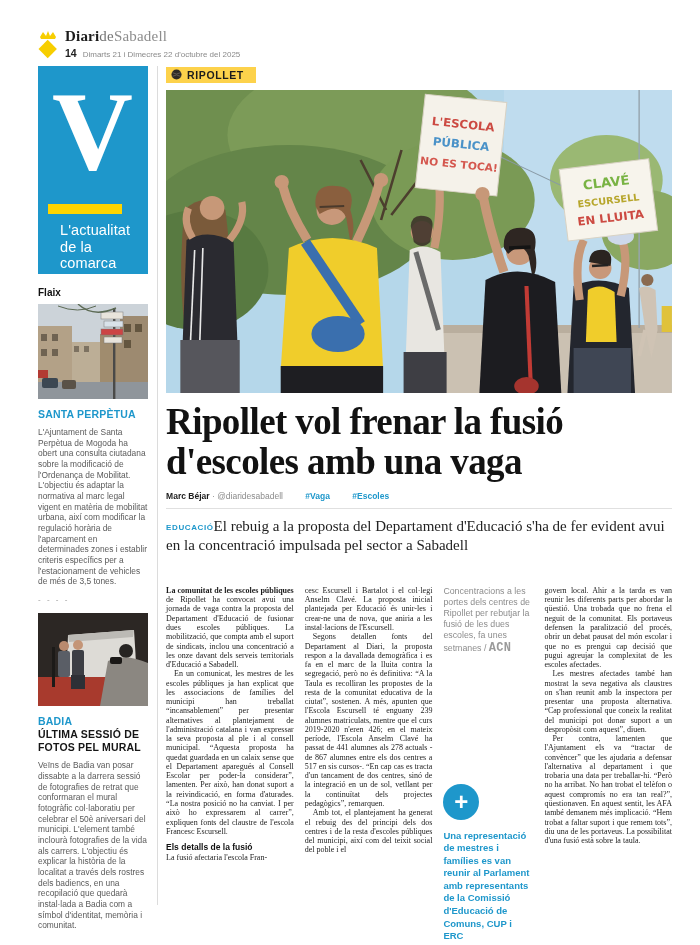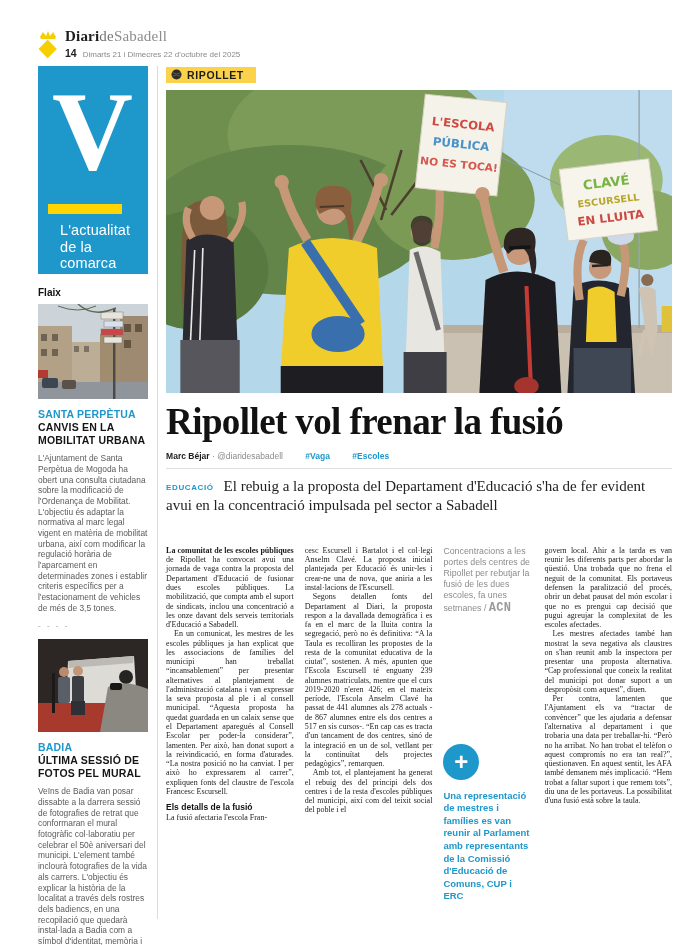--- a/index.html
+++ b/index.html
@@ -128,7 +128,6 @@
       </svg>
 
       <h3 class="side-kicker">SANTA PERPÈTUA</h3>
-      <h4 class="side-title">CANVIS EN LA MOBILITAT URBANA</h4>
       <p class="side-body">L'Ajuntament de Santa Perpètua de Mogoda ha obert una consulta ciutadana sobre la modificació de l'Ordenança de Mobilitat. L'objectiu és adaptar la normativa al marc legal vigent en matèria de mobilitat urbana, així com modificar la regulació horària de l'aparcament en determinades zones i establir criteris específics per a l'estacionament de vehicles de més de 3,5 tones.</p>
 
       <div class="dashes">- - - -</div>

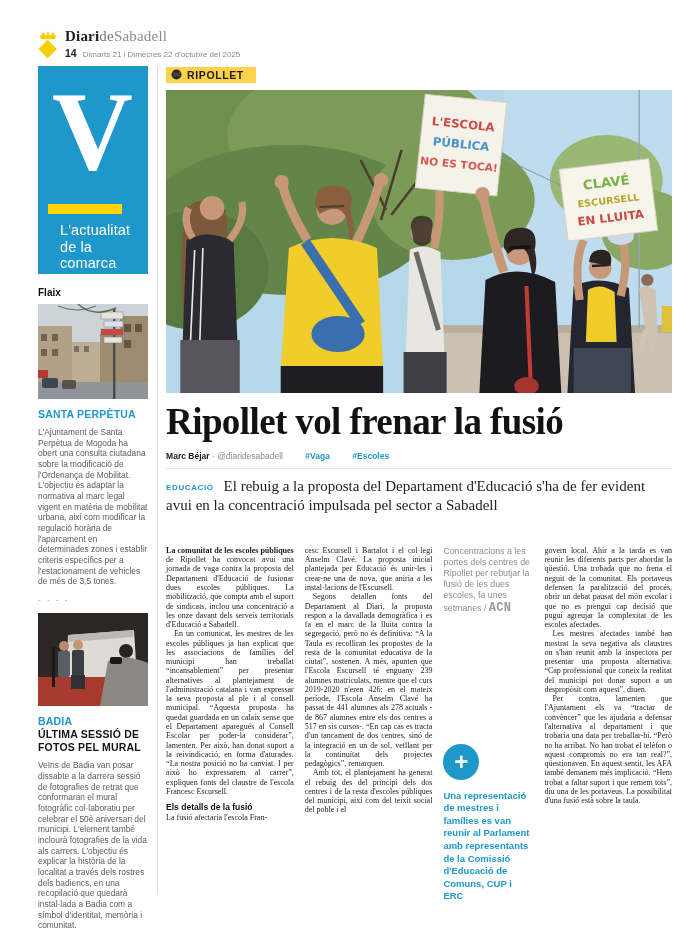--- a/index.html
+++ b/index.html
@@ -252,6 +252,7 @@
 
       <h1 class="headline">
         <span>Ripollet vol frenar la fusió</span><br>
+        <span>d'escoles amb una vaga</span>
       </h1>
 
       <div class="byline">

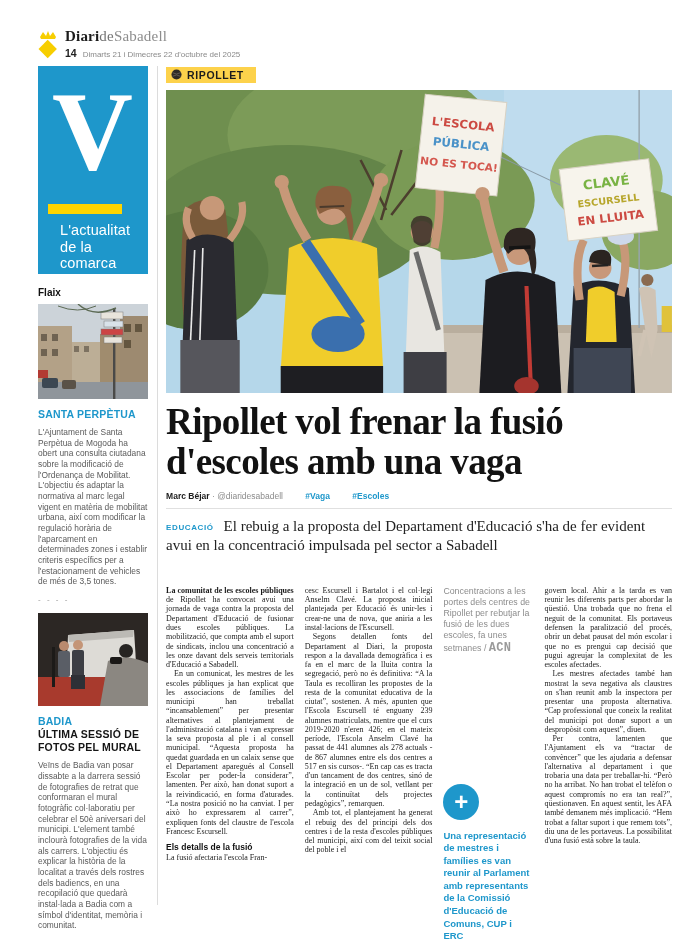--- a/index.html
+++ b/index.html
@@ -49,7 +49,7 @@
   .rule { border:0; border-top:1px solid #e0e0e0; margin:7px 0 8px; }
   .standfirst { font-family:"Liberation Serif", serif; font-size:15px; line-height:1.3; color:#222; }
   .standfirst .kicker-blue { font-family:"Liberation Sans", sans-serif; font-size:8px; font-weight:bold;
-                             color:#1e97cb; letter-spacing:.6px; margin-right:10px; position:relative; top:-1px; }
+                             color:#1e97cb; letter-spacing:.6px; margin-right:0; position:relative; top:-1px; }
 
   .cols { display:flex; gap:11px; margin-top:30px; }
   .txtcol { flex:1 1 0; min-width:0; }

